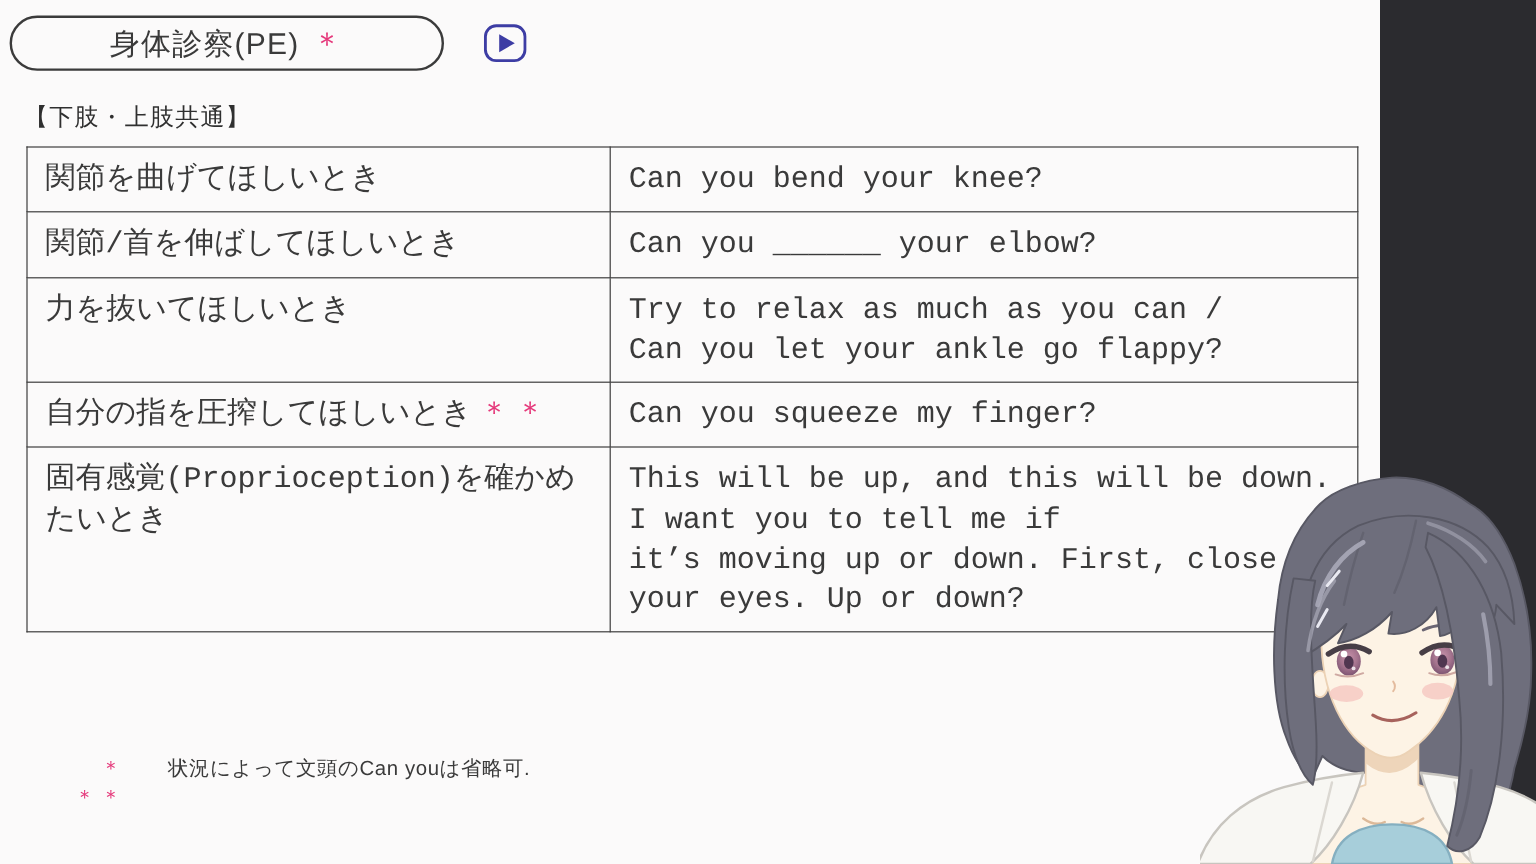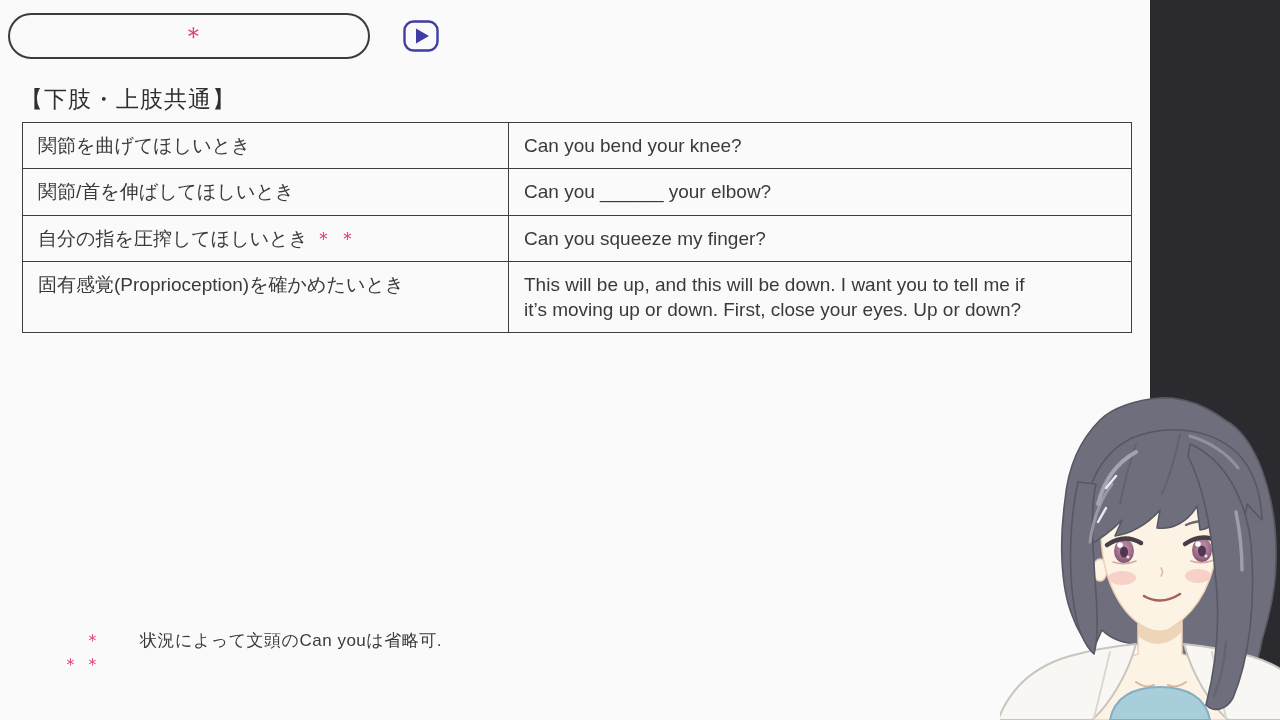--- a/index.html
+++ b/index.html
@@ -62,6 +62,7 @@
   <div class="black-bar"></div>
 
   <div class="title-box">
+    <span>身体診察(PE)</span>
     <span class="pink-asterisk">＊</span>
   </div>
 

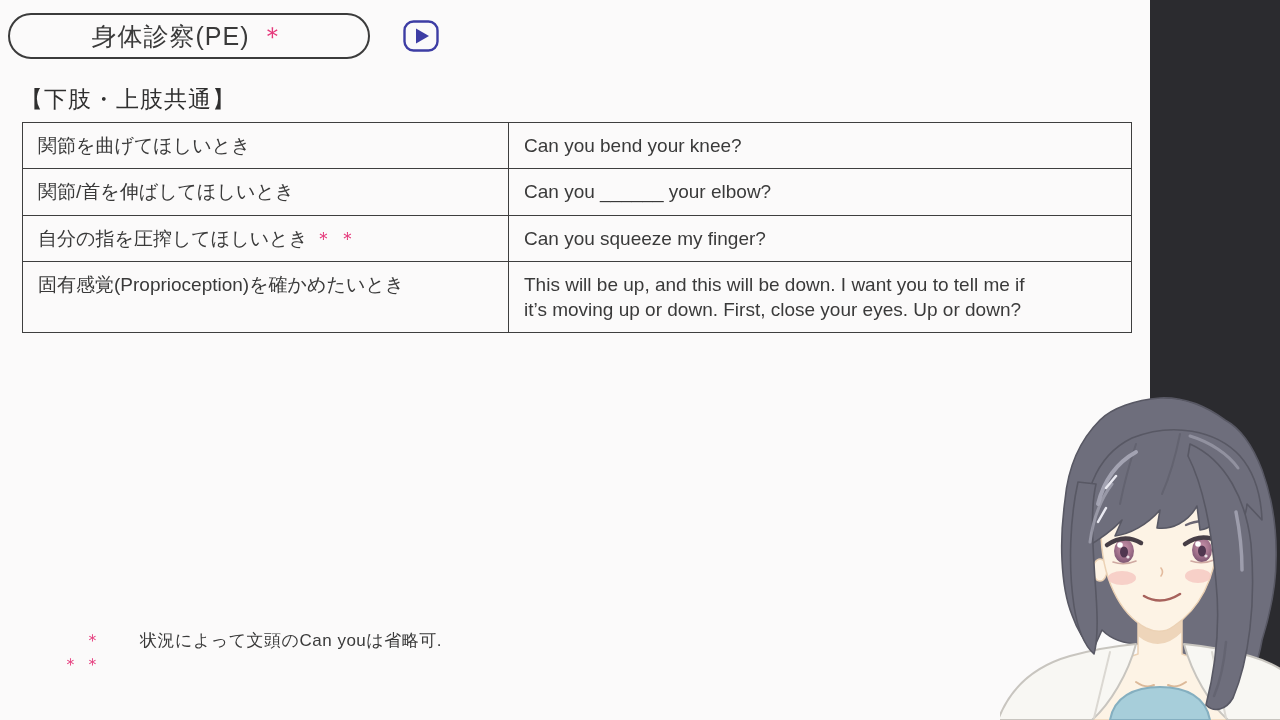--- a/index.html
+++ b/index.html
@@ -25,7 +25,7 @@
   .play-btn{position:absolute;left:403px;top:20px;width:36px;height:32px;z-index:2;cursor:pointer;background:none;border:none;padding:0;}
 
   
-  .section-heading{position:absolute;left:20px;top:84px;font-size:23px;color:#2f2f2f;z-index:2;letter-spacing:1px;}
+  .section-heading{position:absolute;left:20px;top:84px;font-size:20px;color:#2f2f2f;z-index:2;letter-spacing:1px;}
 
   
   .table-wrap{position:absolute;left:22px;top:122px;z-index:2;}

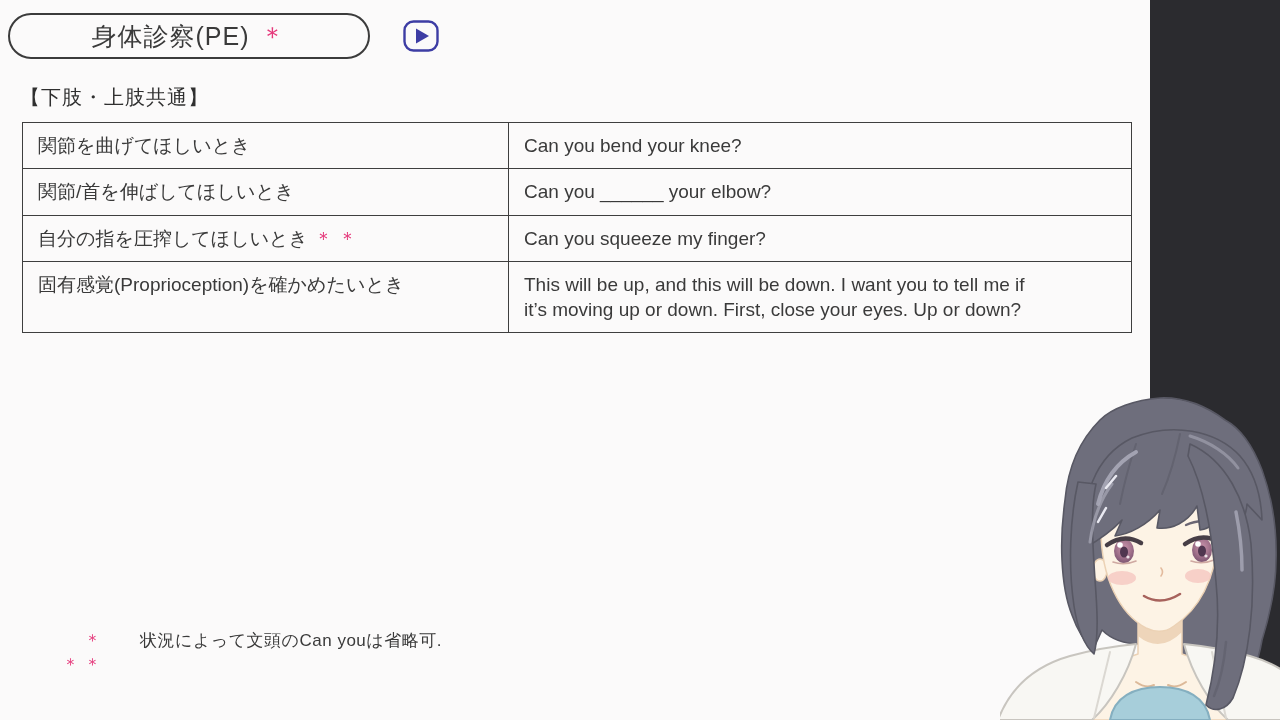--- a/index.html
+++ b/index.html
@@ -33,8 +33,8 @@
   table.phrases td{
     border:1.6px solid var(--border_dark);
     vertical-align:top;padding:10px 14px 10px 15px;
-    font-size:19px;line-height:1.33;color:var(--text_dark);
-    white-space:pre-line;overflow:hidden;
+    font-size:25px;line-height:1.33;color:var(--text_dark);
+    white-space:pre-line;overflow:hidden;font-family:Liberation Mono, monospace;
   }
   td.jp-cell{width:486px;box-sizing:border-box;}
   td.en-cell{box-sizing:border-box;}

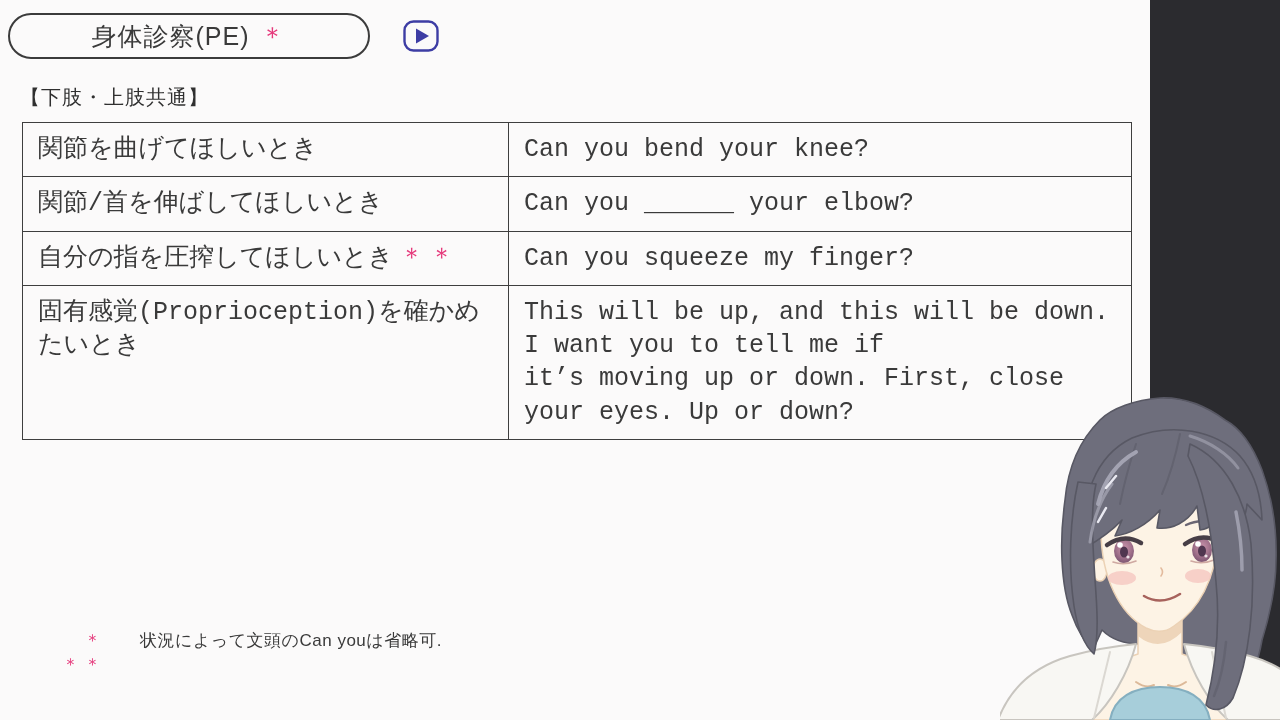--- a/index.html
+++ b/index.html
@@ -87,6 +87,11 @@
             <td class="en-cell">Can you ______ your elbow?</td>
           </tr>
           <tr>
+            <td class="jp-cell"><span>力を抜いてほしいとき</span></td>
+            <td class="en-cell">Try to relax as much as you can /
+Can you let your ankle go flappy?</td>
+          </tr>
+          <tr>
             <td class="jp-cell"><span>自分の指を圧搾してほしいとき</span><span class="pink-asterisk suffix">＊＊</span></td>
             <td class="en-cell">Can you squeeze my finger?</td>
           </tr>

